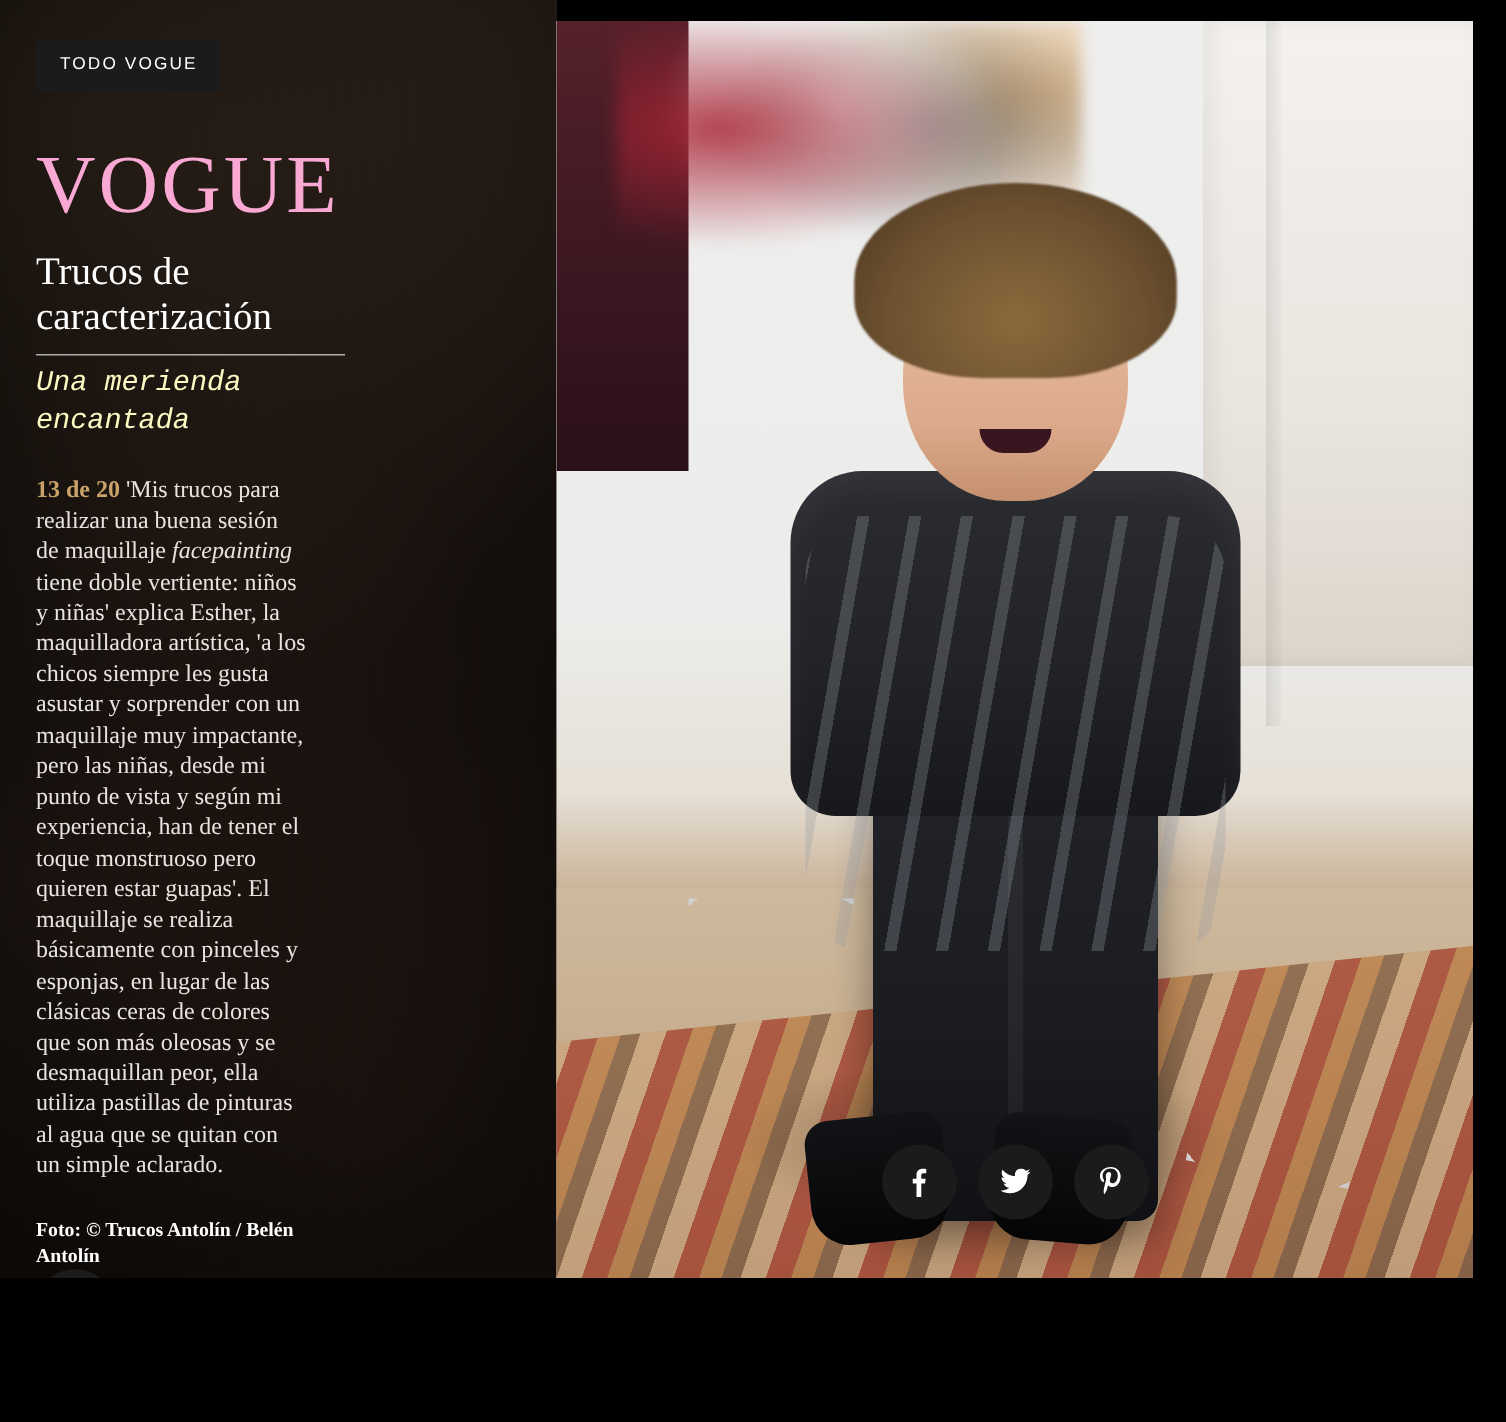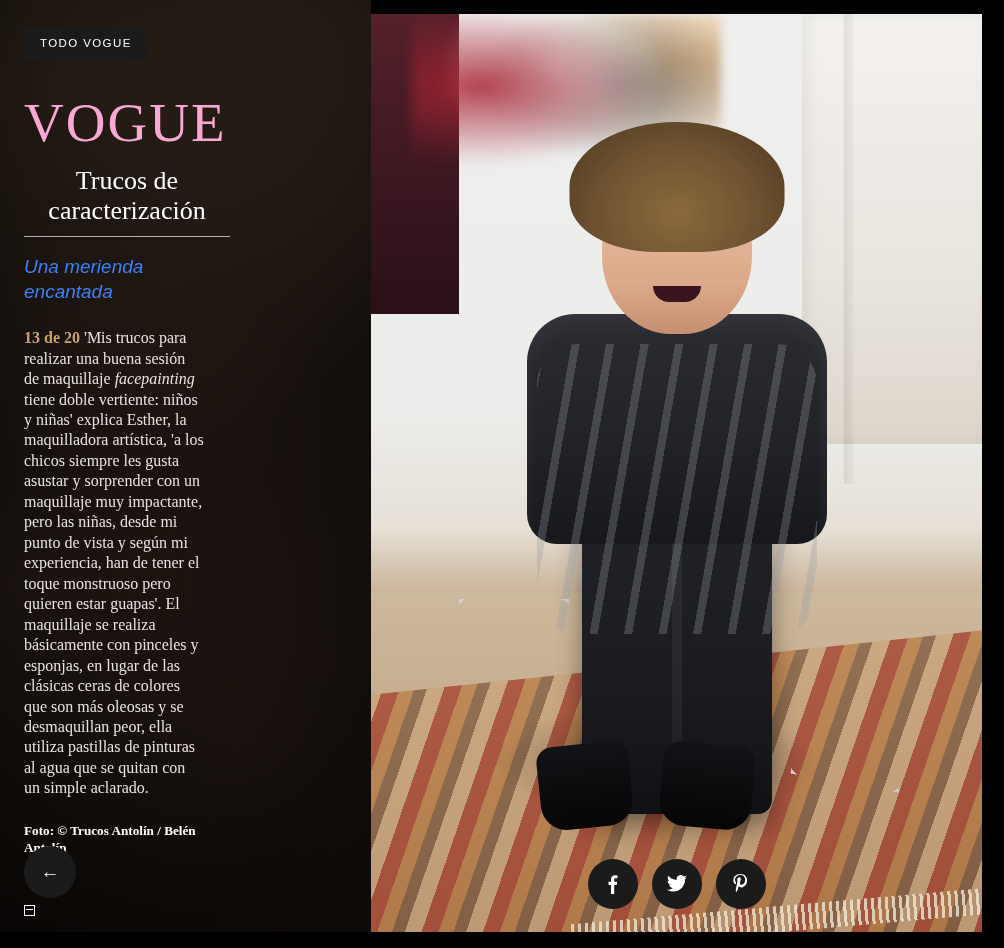--- a/index.html
+++ b/index.html
@@ -12,7 +12,7 @@
   }
   #root {
     position: relative;
-    width: 1004px; height: 948px;
+    width: 1004px; height: 852px;
     background: #000;
     overflow: hidden;
   }

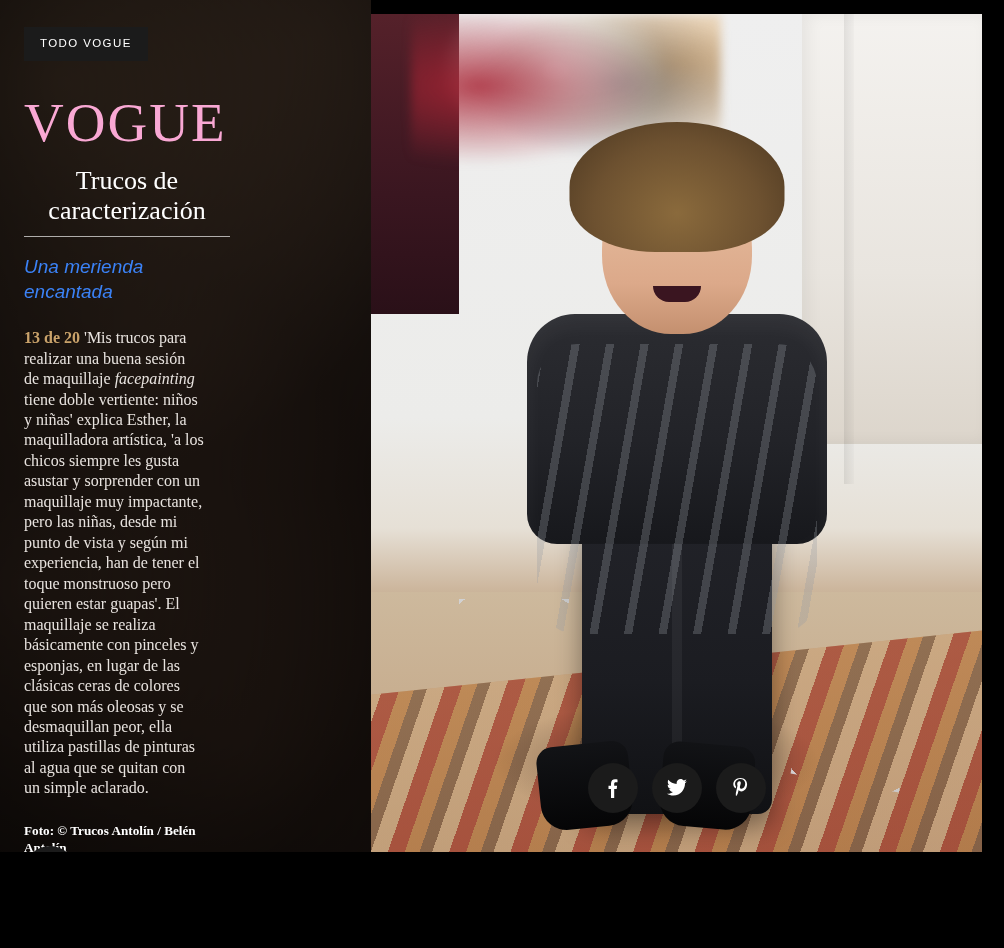--- a/index.html
+++ b/index.html
@@ -83,7 +83,6 @@
     border-bottom: 1px solid rgba(255,255,255,0.65);
     display: inline-block;
     max-width: 206px;
-    text-align: center;
   }
 
   .gallery-subtitle {

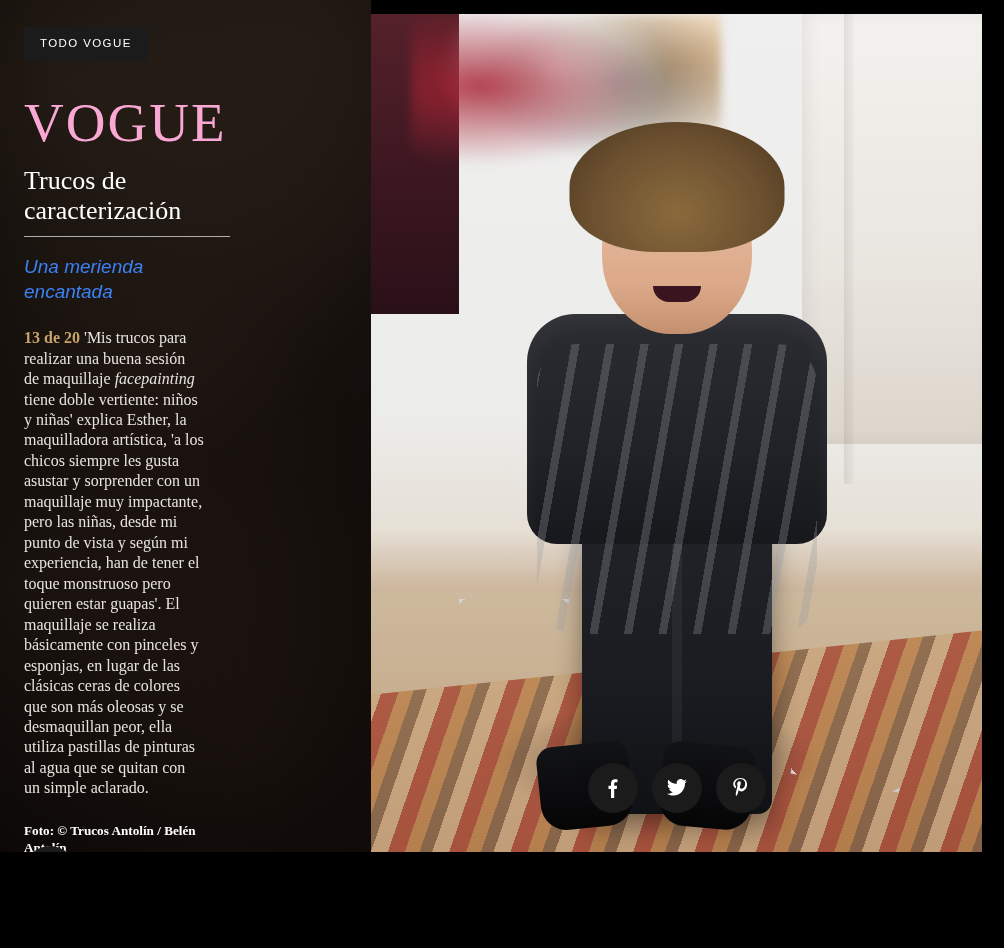--- a/index.html
+++ b/index.html
@@ -86,9 +86,9 @@
   }
 
   .gallery-subtitle {
-    margin-top: 17px;
-    color: #3b82f6;
-    font-family: Liberation Sans, sans-serif;
+    margin-top: 6px;
+    color: #fef9c3;
+    font-family: Liberation Mono, monospace;
     font-style: italic;
     font-size: 19px;
     line-height: 1.33;

